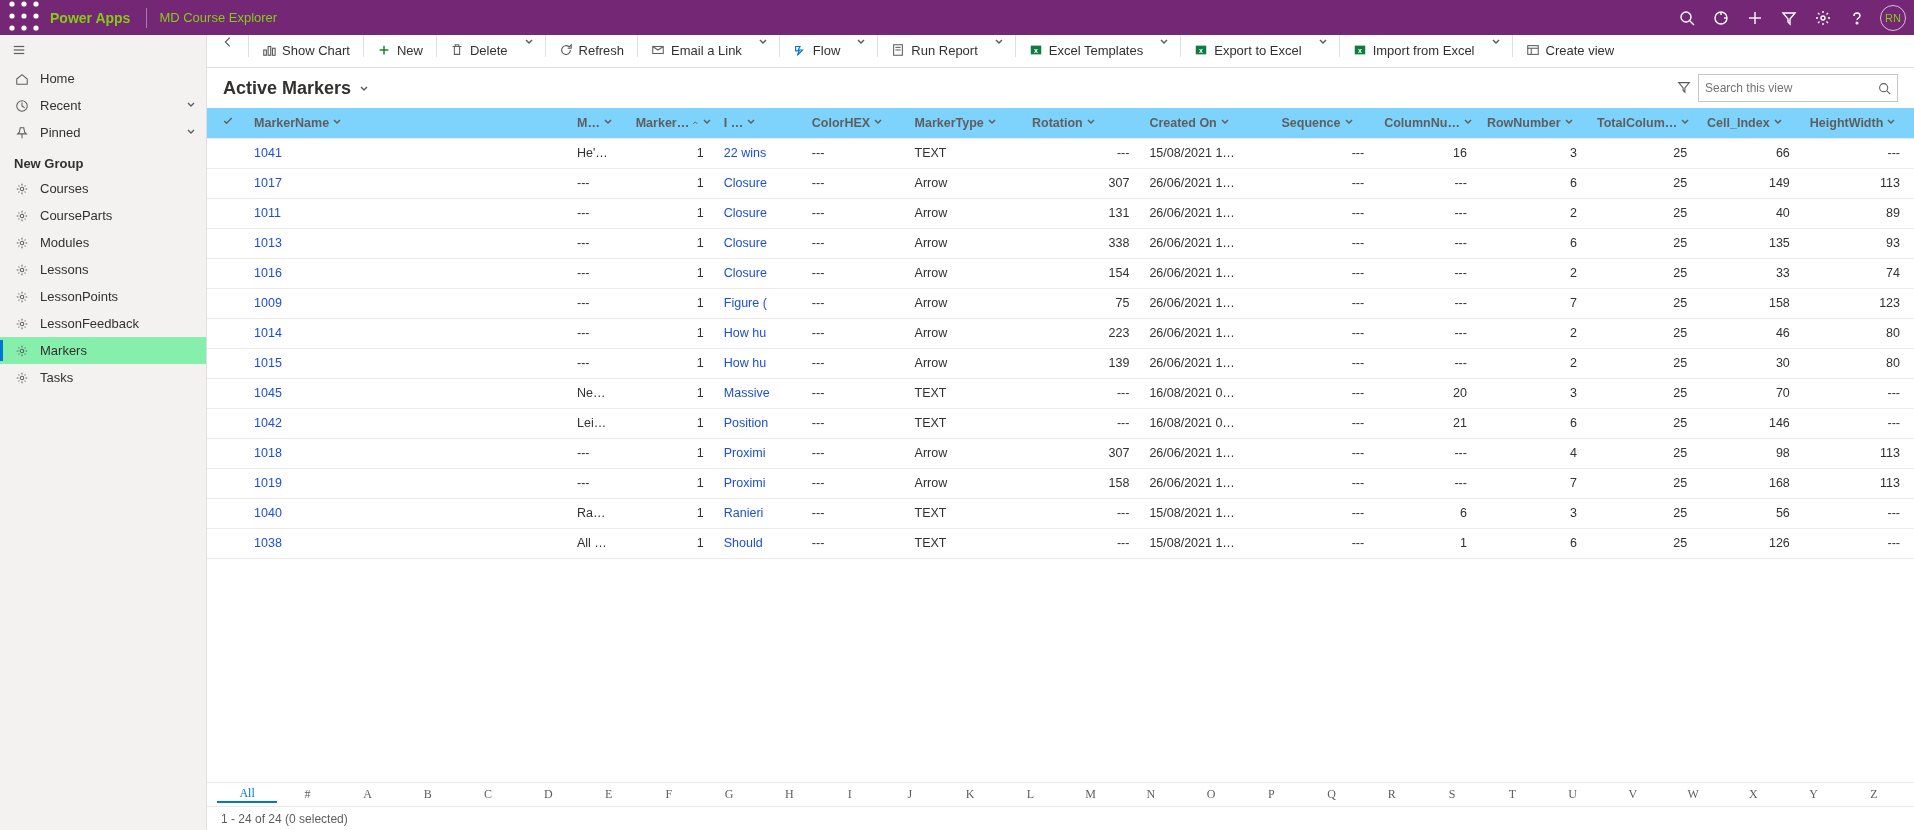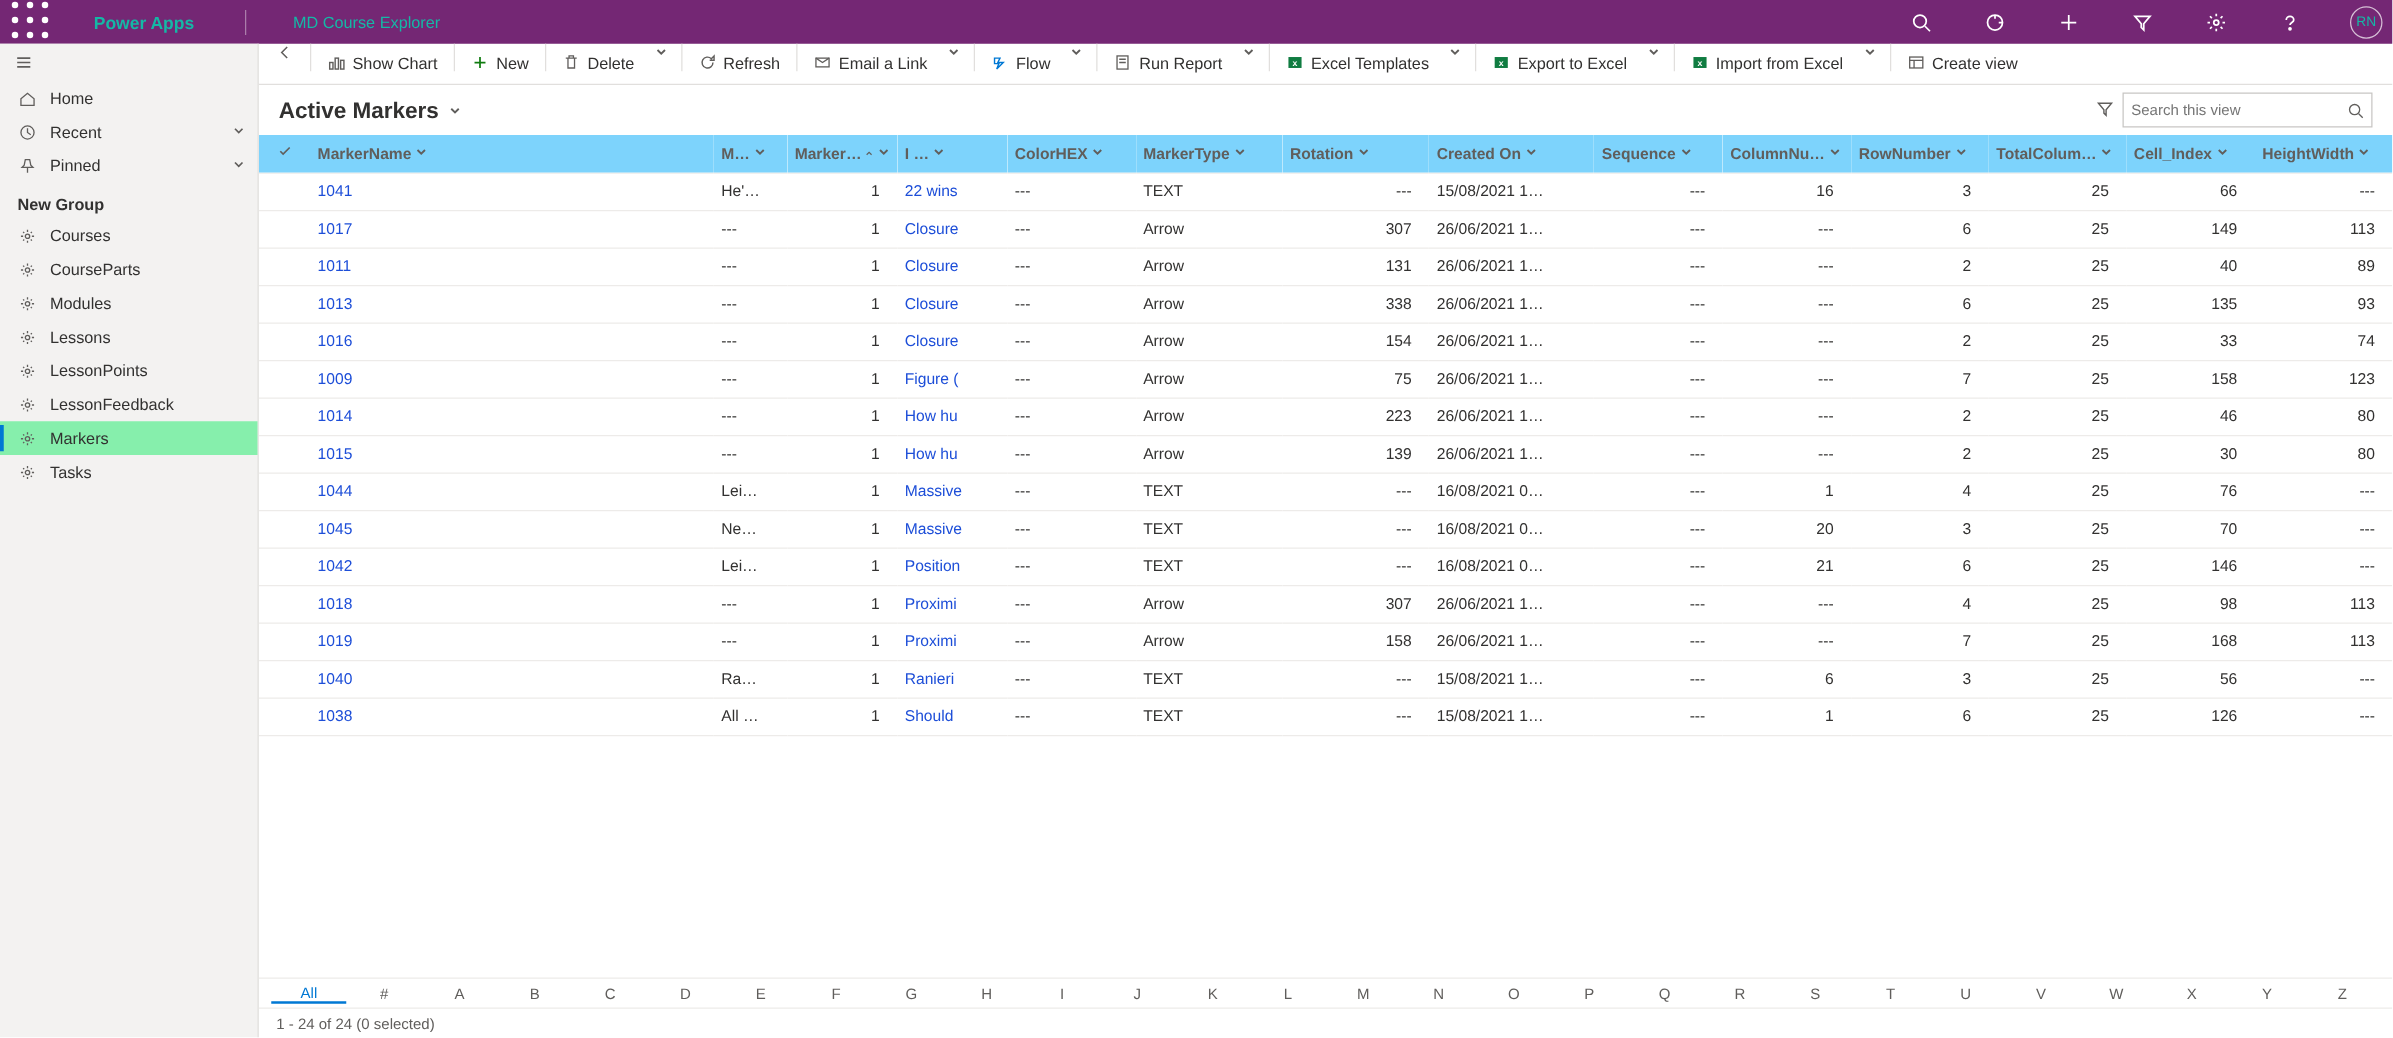--- a/index.html
+++ b/index.html
@@ -4,7 +4,7 @@
 <style>
 * { box-sizing: border-box; margin: 0; padding: 0; }
 body { font-family: "Segoe UI", sans-serif; font-size: 13px; color: #323130; background: #fff; overflow: hidden; }
-.topbar { height: 35px; background: #742774; display: flex; align-items: center; color: #14b8a6; padding: 0 8px; gap: 25px; }
+.topbar { height: 35px; background: #742774; display: flex; align-items: center; color: #84cc16; padding: 0 8px; }
 .topbar .waffle { width: 32px; text-align: center; cursor: pointer; }
 .topbar .brand { font-weight: 600; font-size: 14px; padding: 0 10px; }
 .topbar .divider { width: 1px; height: 20px; background: rgba(255,255,255,.4); margin: 0 6px; }

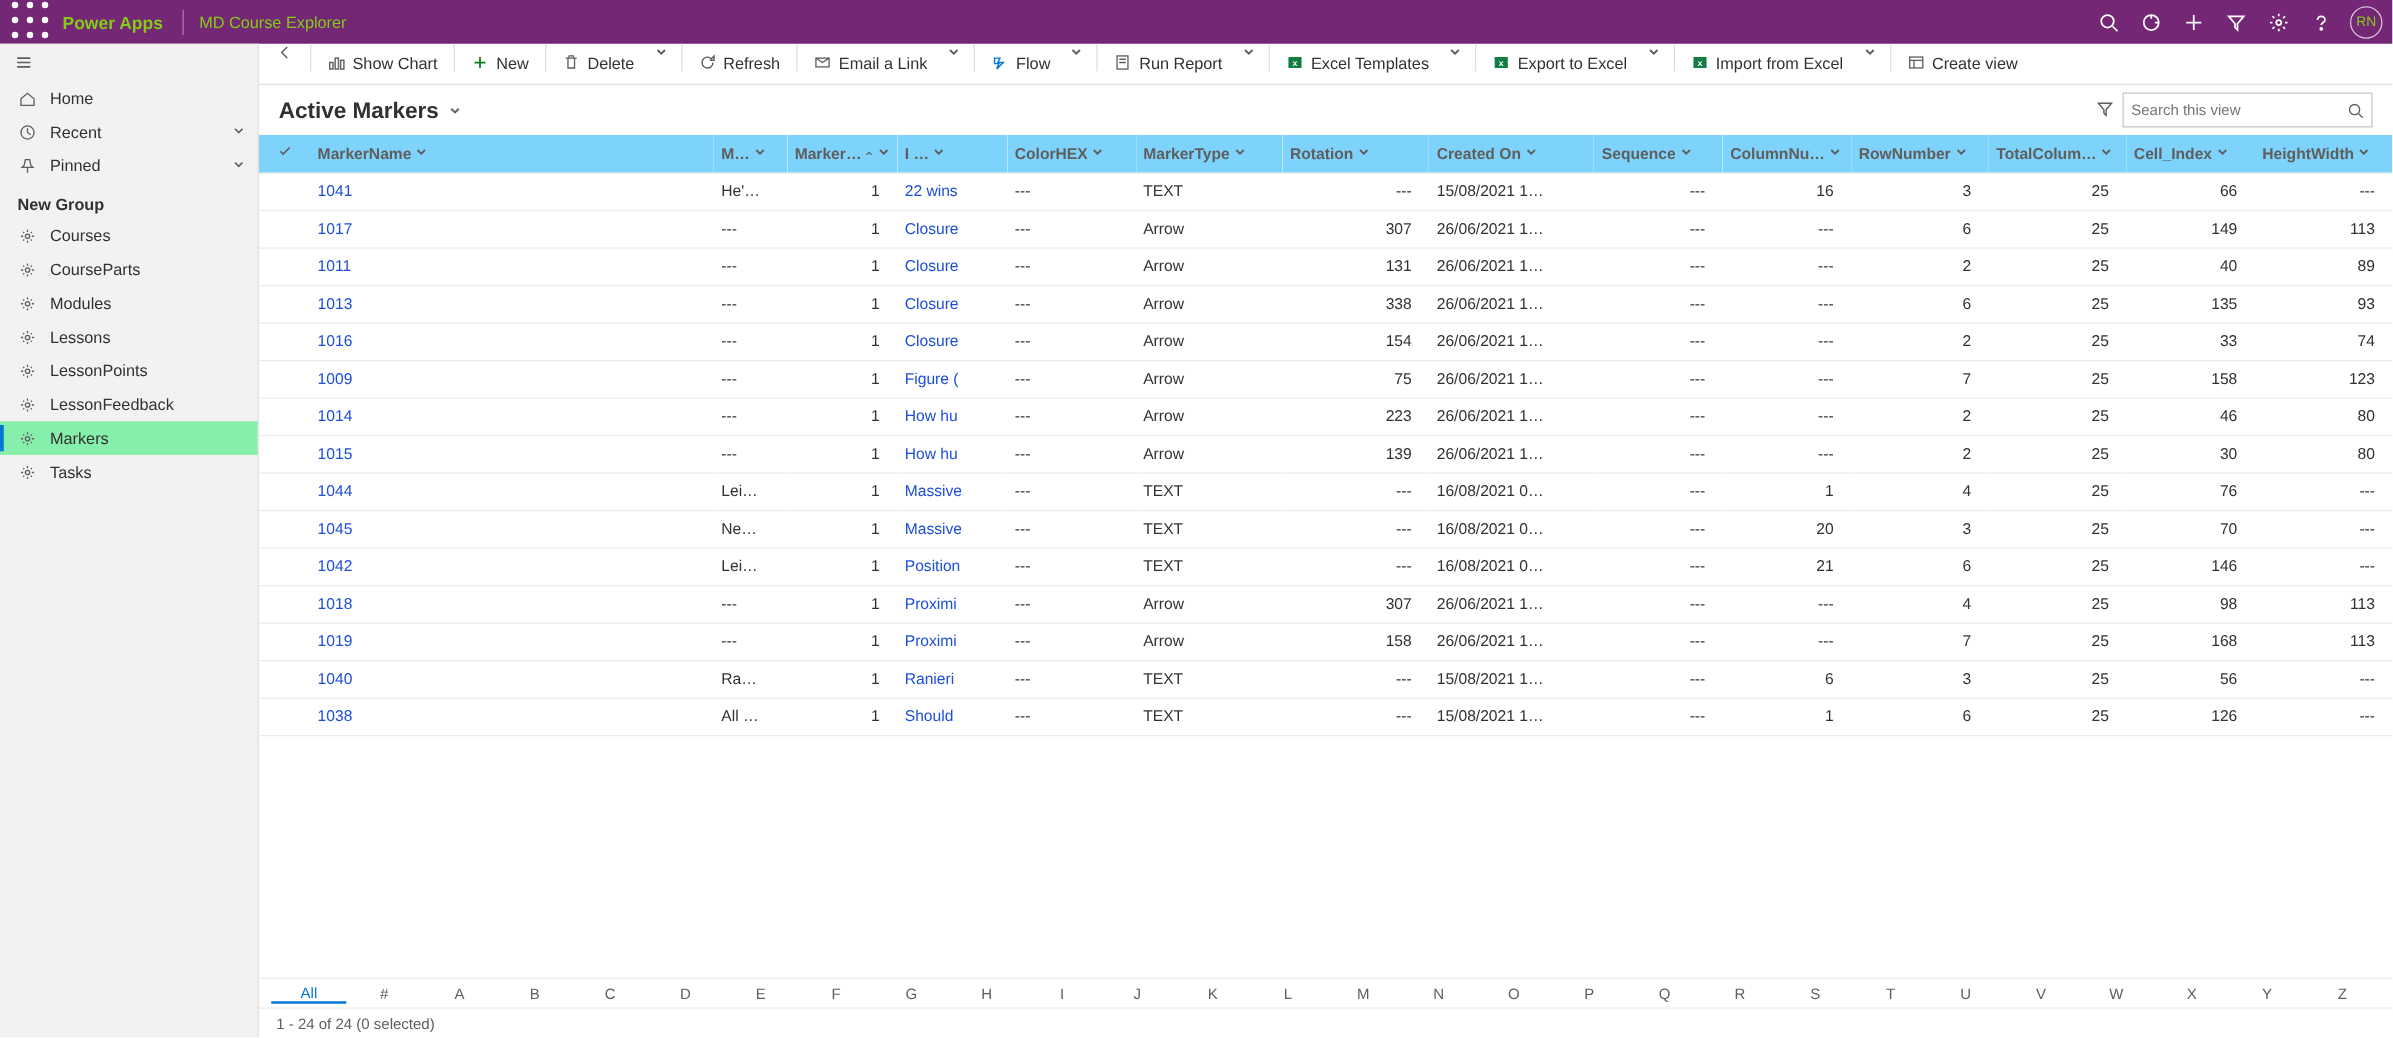--- a/index.html
+++ b/index.html
@@ -679,23 +679,6 @@
     <td class="num">25</td>
     <td class="num">30</td>
     <td class="num">80</td>
-              </tr>
-              <tr>
-    <td class="checkcol"></td>
-    <td class="link"><a>1044</a></td>
-    <td>Lei…</td>
-    <td class="num">1</td>
-    <td class="link"><a>Massive</a></td>
-    <td>---</td>
-    <td>TEXT</td>
-    <td class="num">---</td>
-    <td>16/08/2021 0…</td>
-    <td class="num">---</td>
-    <td class="num">1</td>
-    <td class="num">4</td>
-    <td class="num">25</td>
-    <td class="num">76</td>
-    <td class="num">---</td>
               </tr>
               <tr>
     <td class="checkcol"></td>

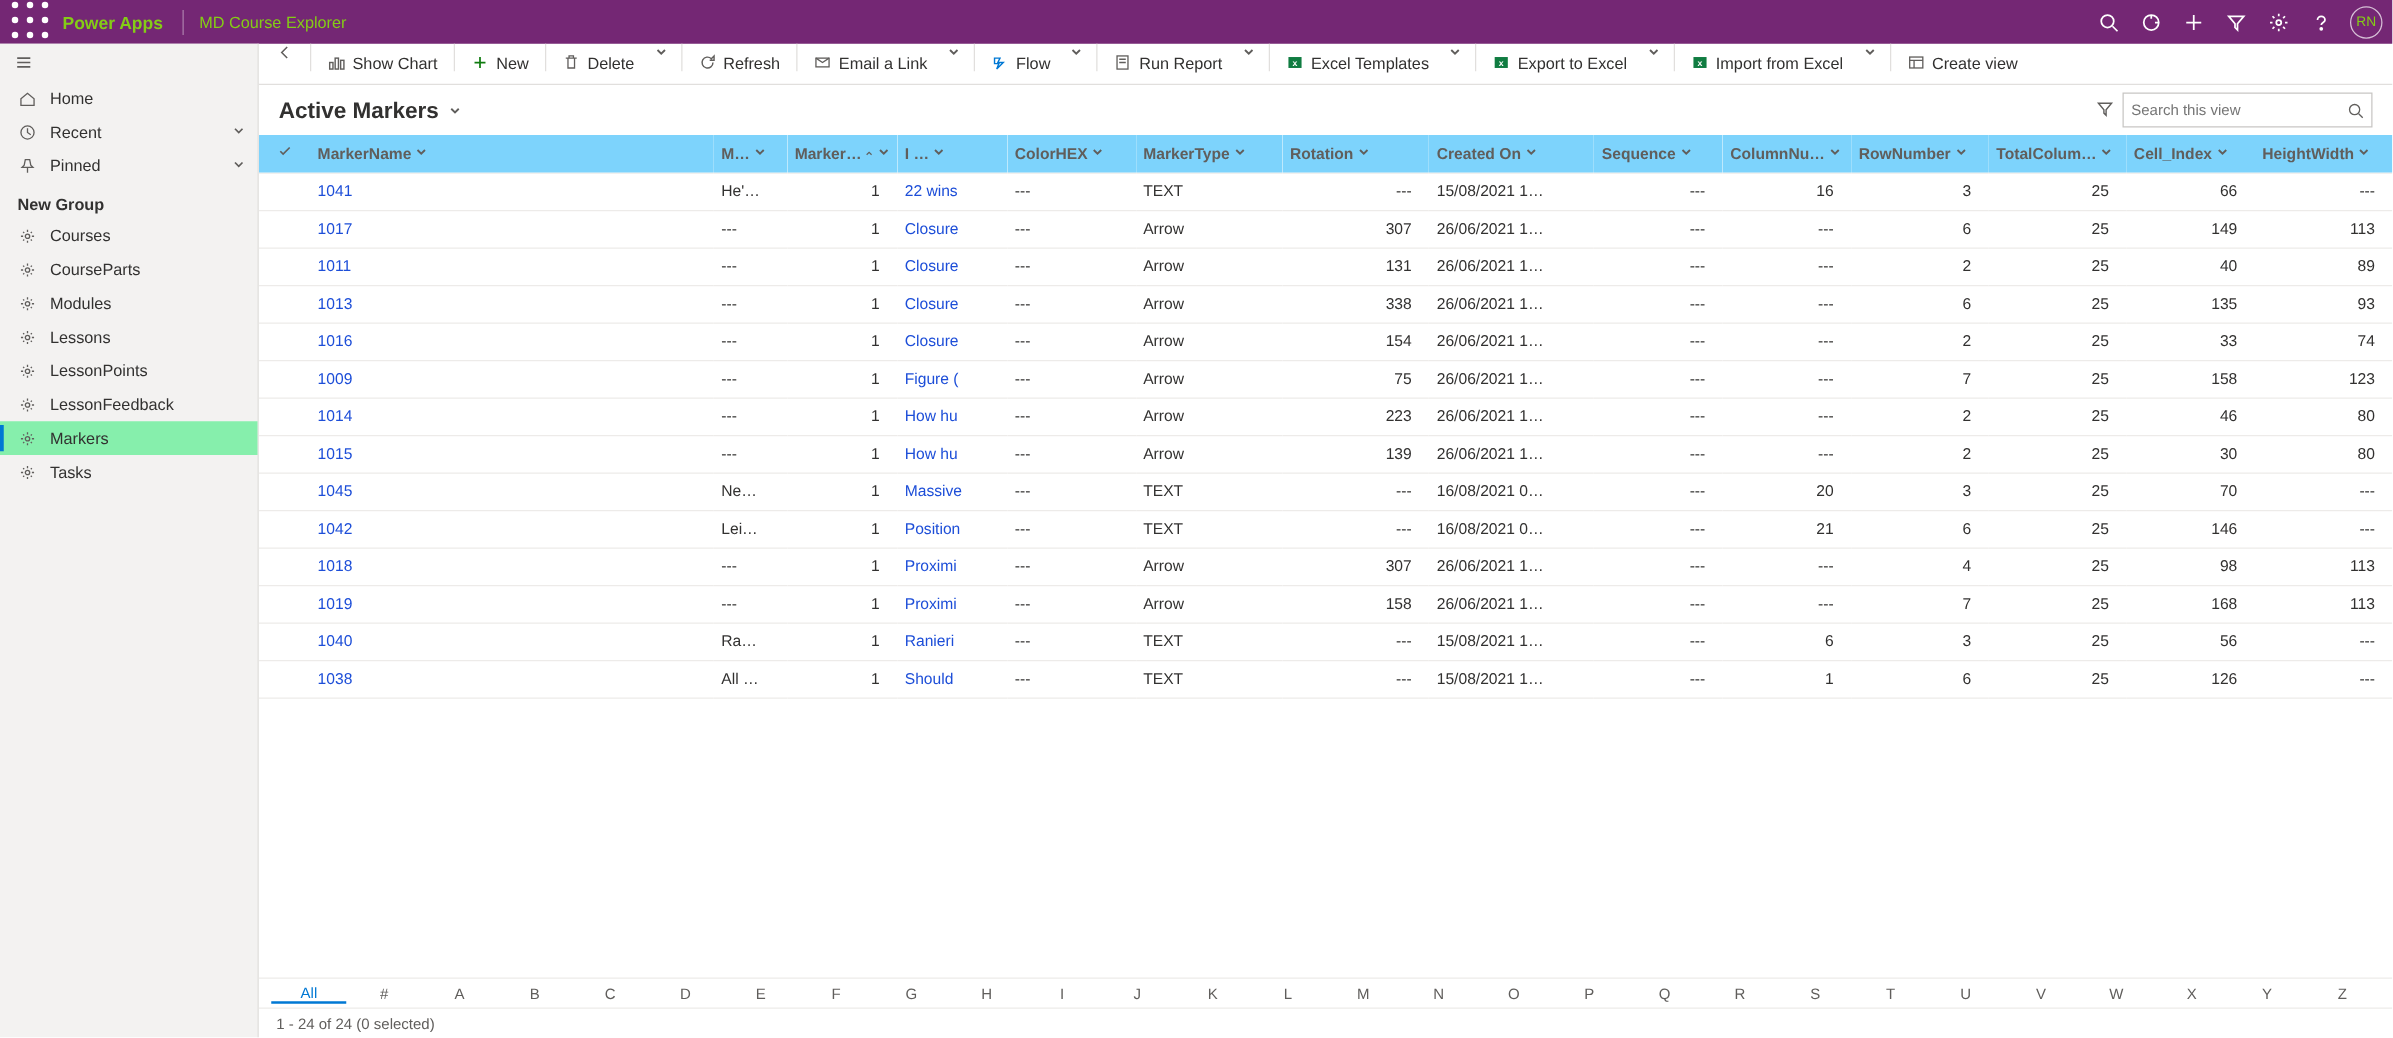--- a/index.html
+++ b/index.html
@@ -53,7 +53,7 @@
 td.num { text-align: right; padding-right: 14px; }
 .checkcol { width: 28px; text-align: center; }
 
-.alphabar { height: 24px; border-top: 1px solid #edebe9; display: flex; align-items: center; padding: 0 10px; gap: 0; }
+.alphabar { height: 24px; border-top: 1px solid #edebe9; display: flex; align-items: center; padding: 0 10px; gap: 0; font-family: Liberation Serif, serif; }
 .alphabar span { flex: 1; text-align: center; font-size: 12px; cursor: pointer; color: #605e5c; }
 .alphabar span.active { color: #0078d4; border-bottom: 2px solid #0078d4; }
 

